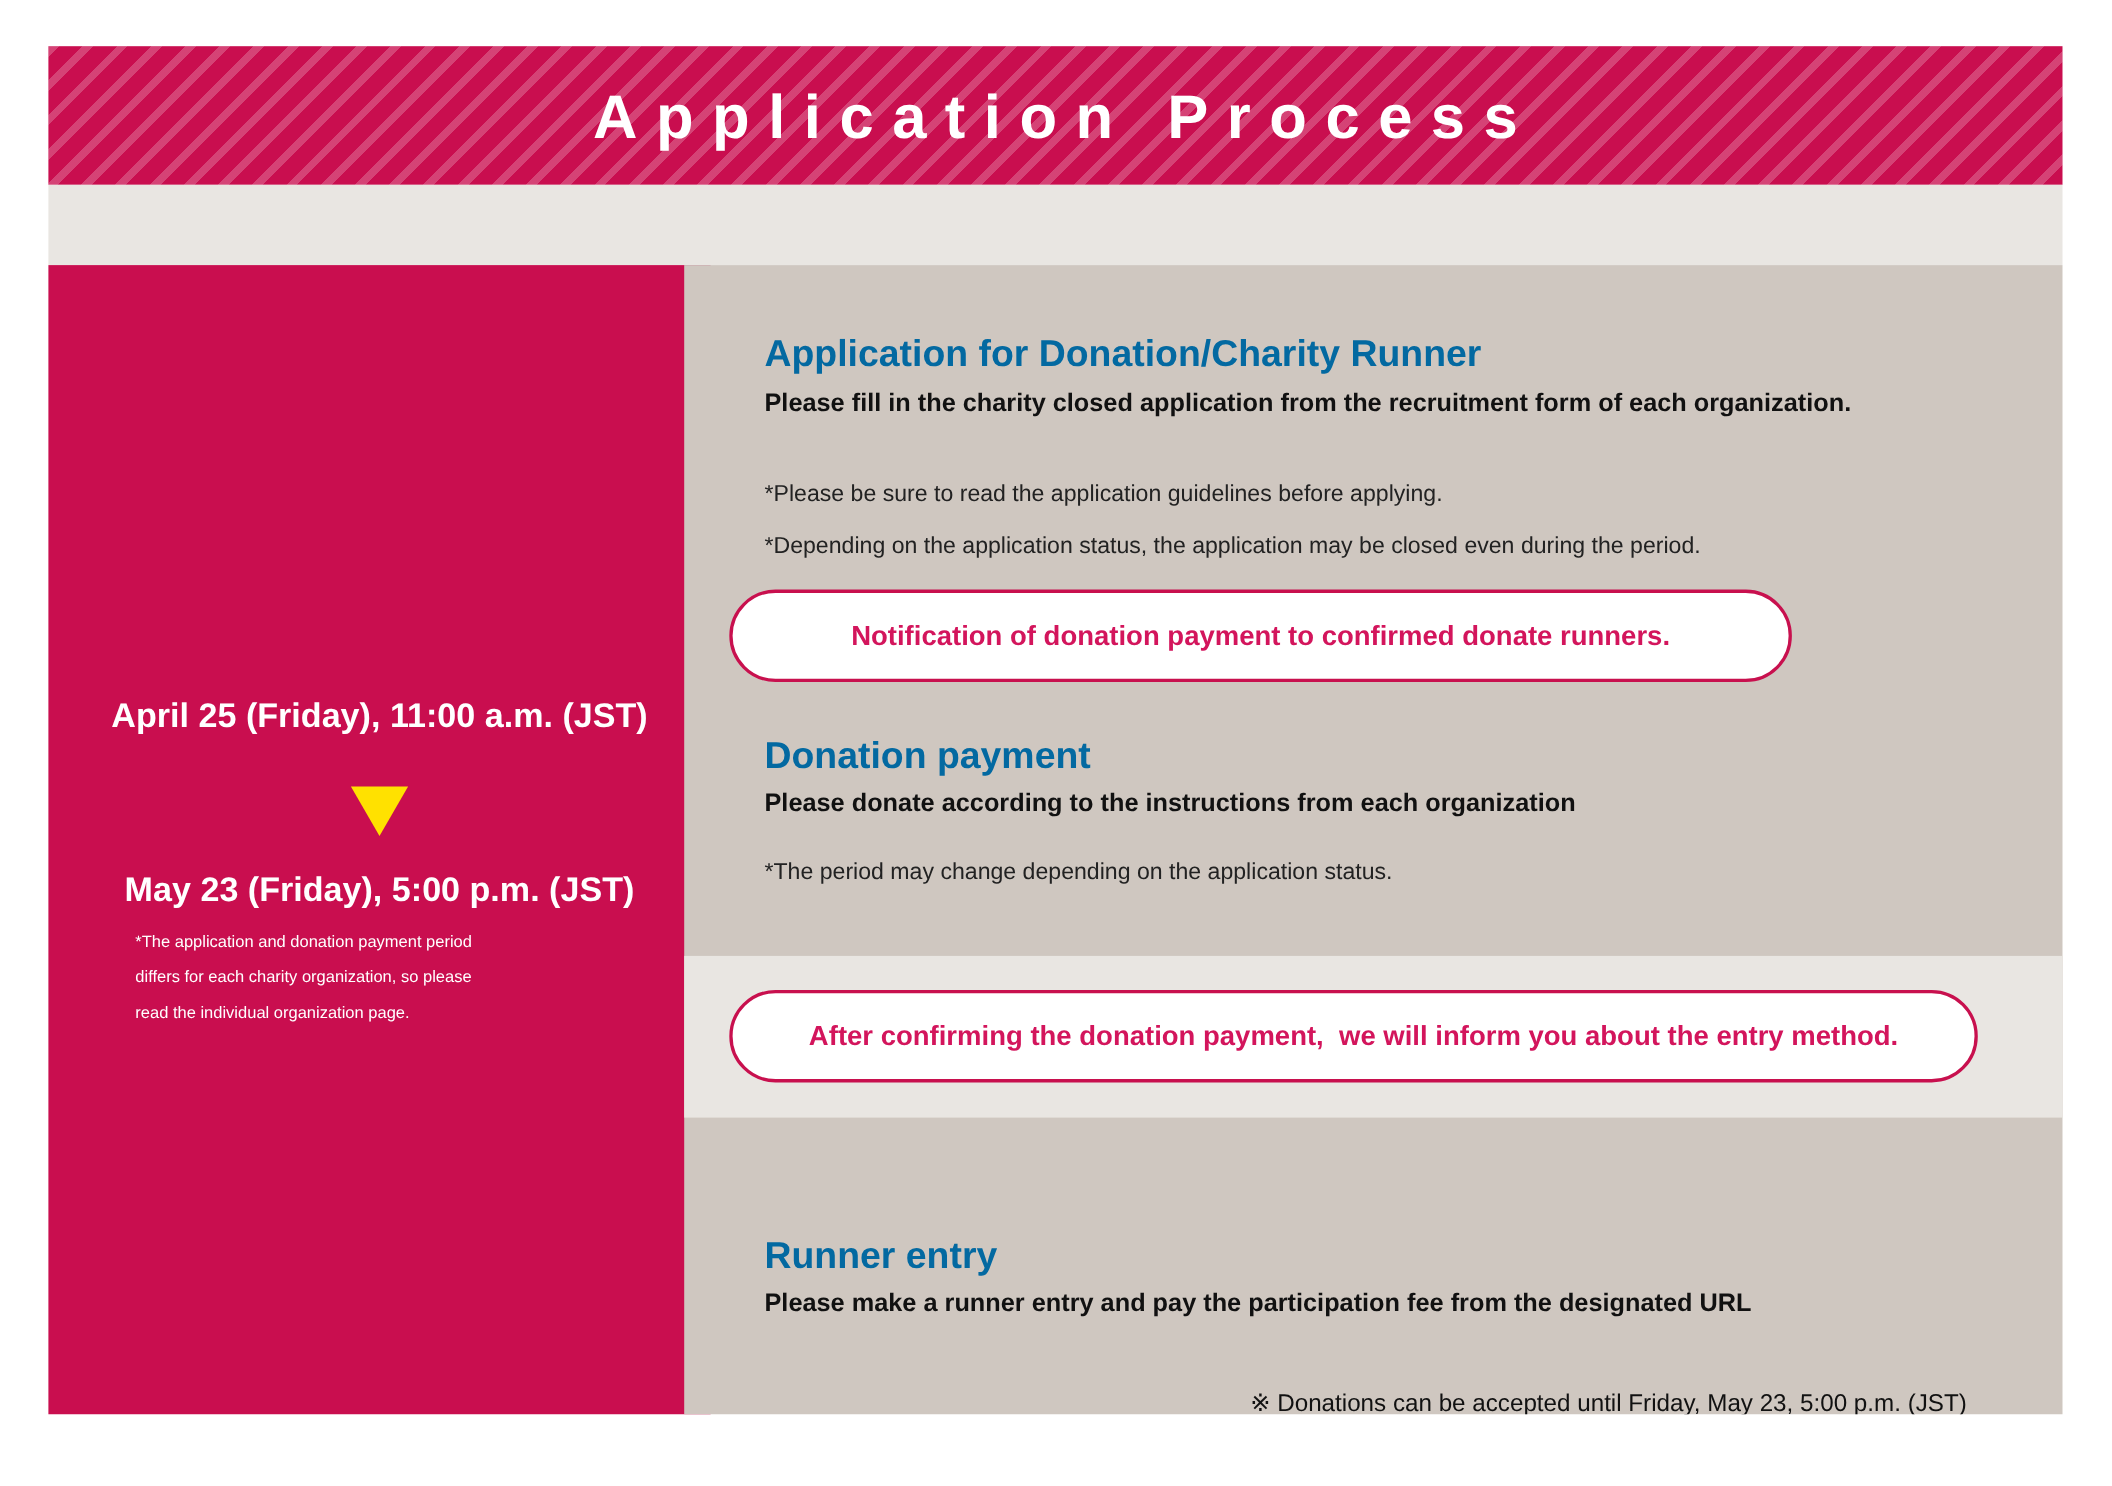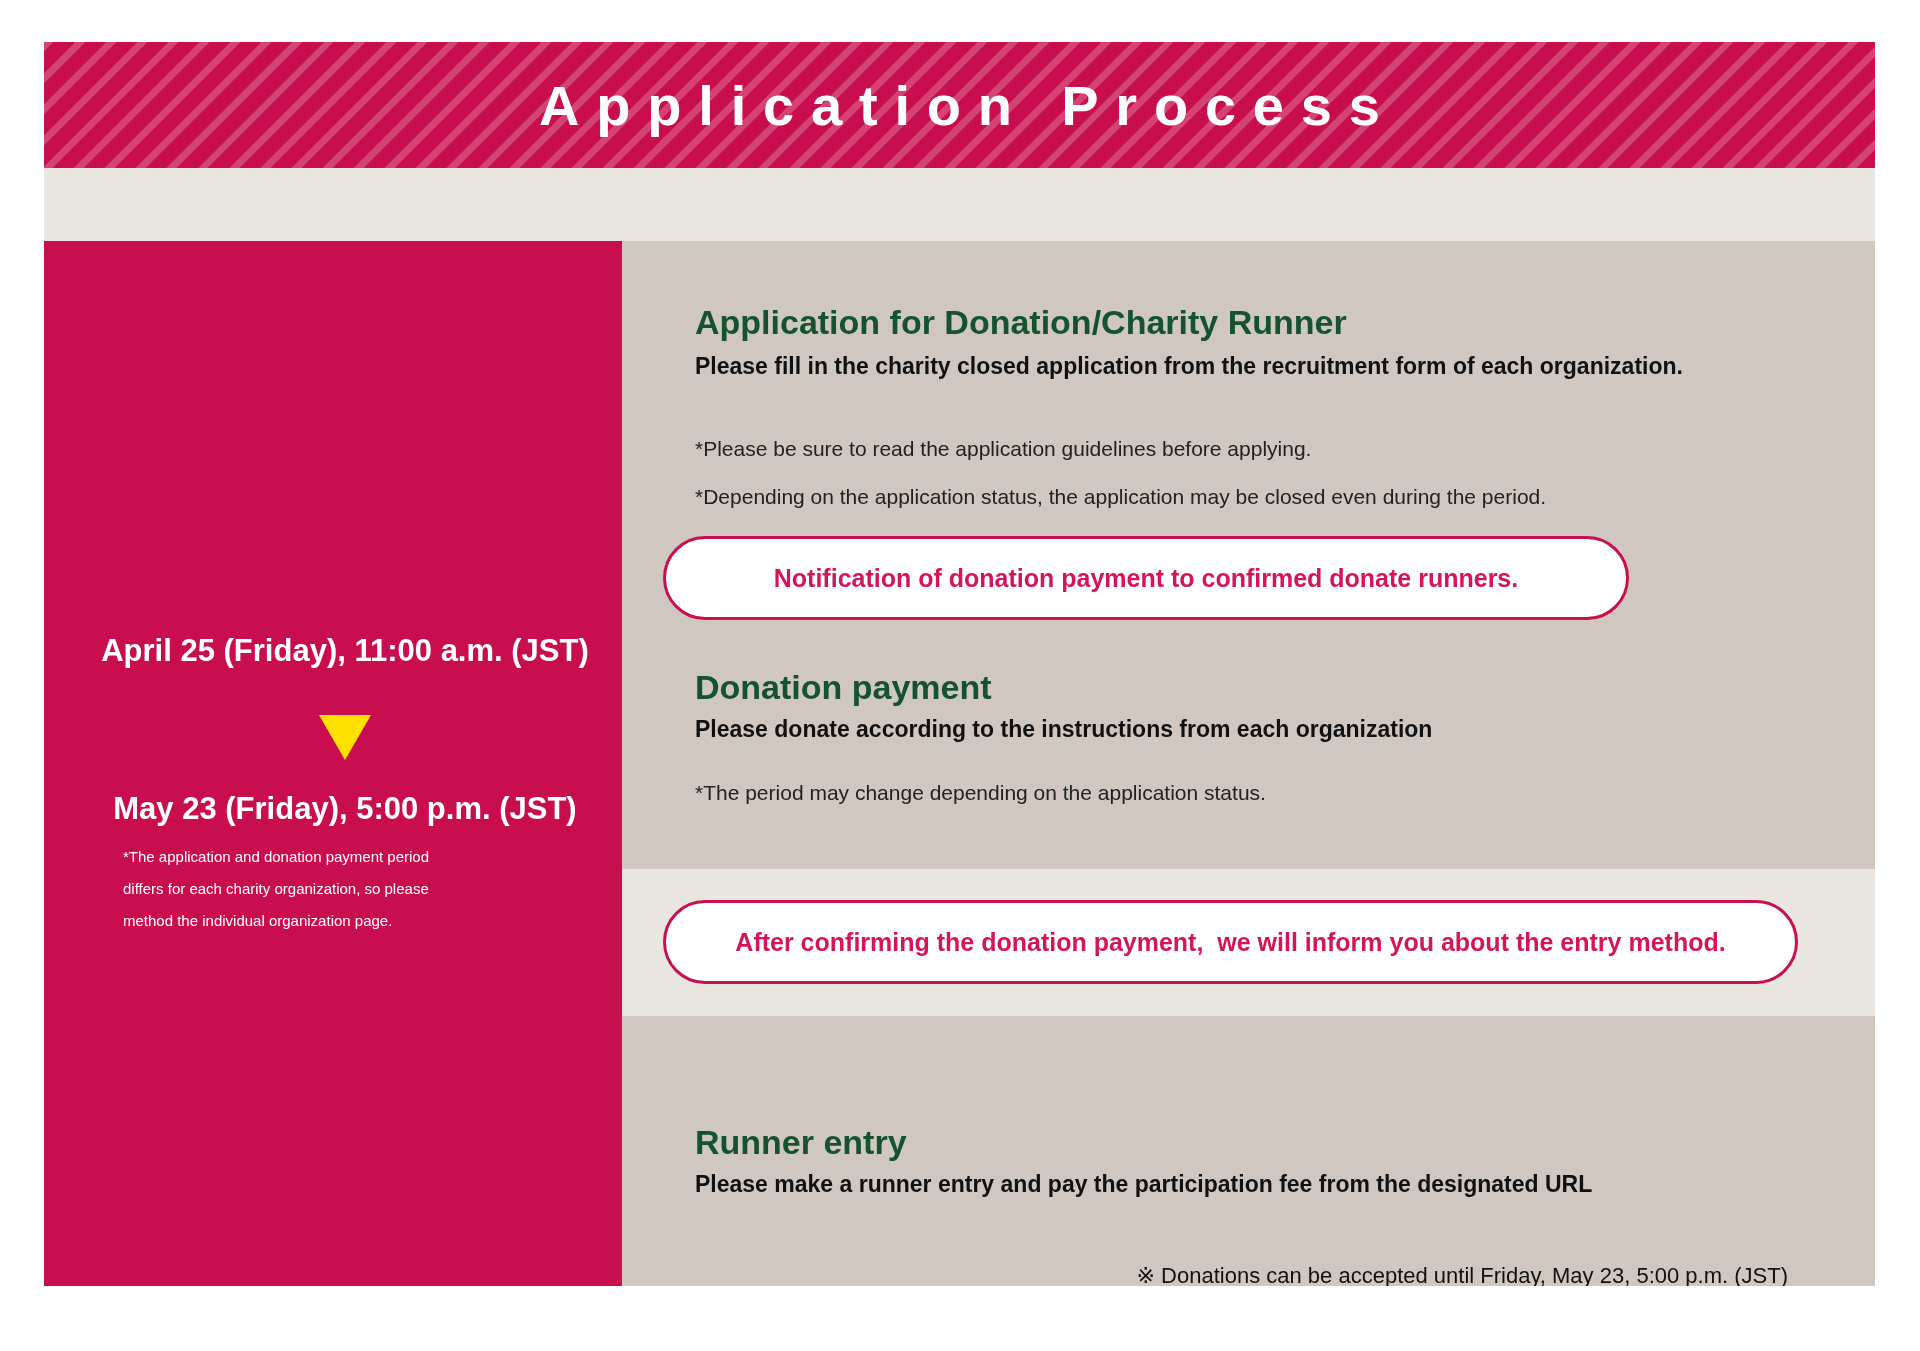--- a/index.html
+++ b/index.html
@@ -40,7 +40,7 @@
   
   .main{position:absolute;left:578px;top:0;width:1253px;height:1066px;background:#CFC7C0;color:#111;}
   .band{position:absolute;left:0;top:628px;width:100%;height:147px;background:#E9E6E2;}
-  .h{position:absolute;left:73px;margin:0;color:#14532d;font-size:34px;font-weight:bold;white-space:nowrap;}
+  .h{position:absolute;left:73px;margin:0;color:#0369a1;font-size:34px;font-weight:bold;white-space:nowrap;}
   .body-line{position:absolute;left:73px;font-size:23px;font-weight:bold;white-space:nowrap;color:#111;}
   .note-line{position:absolute;left:73px;font-size:21px;font-weight:normal;white-space:nowrap;color:#222;}
   .pos-h1{top:62px;}

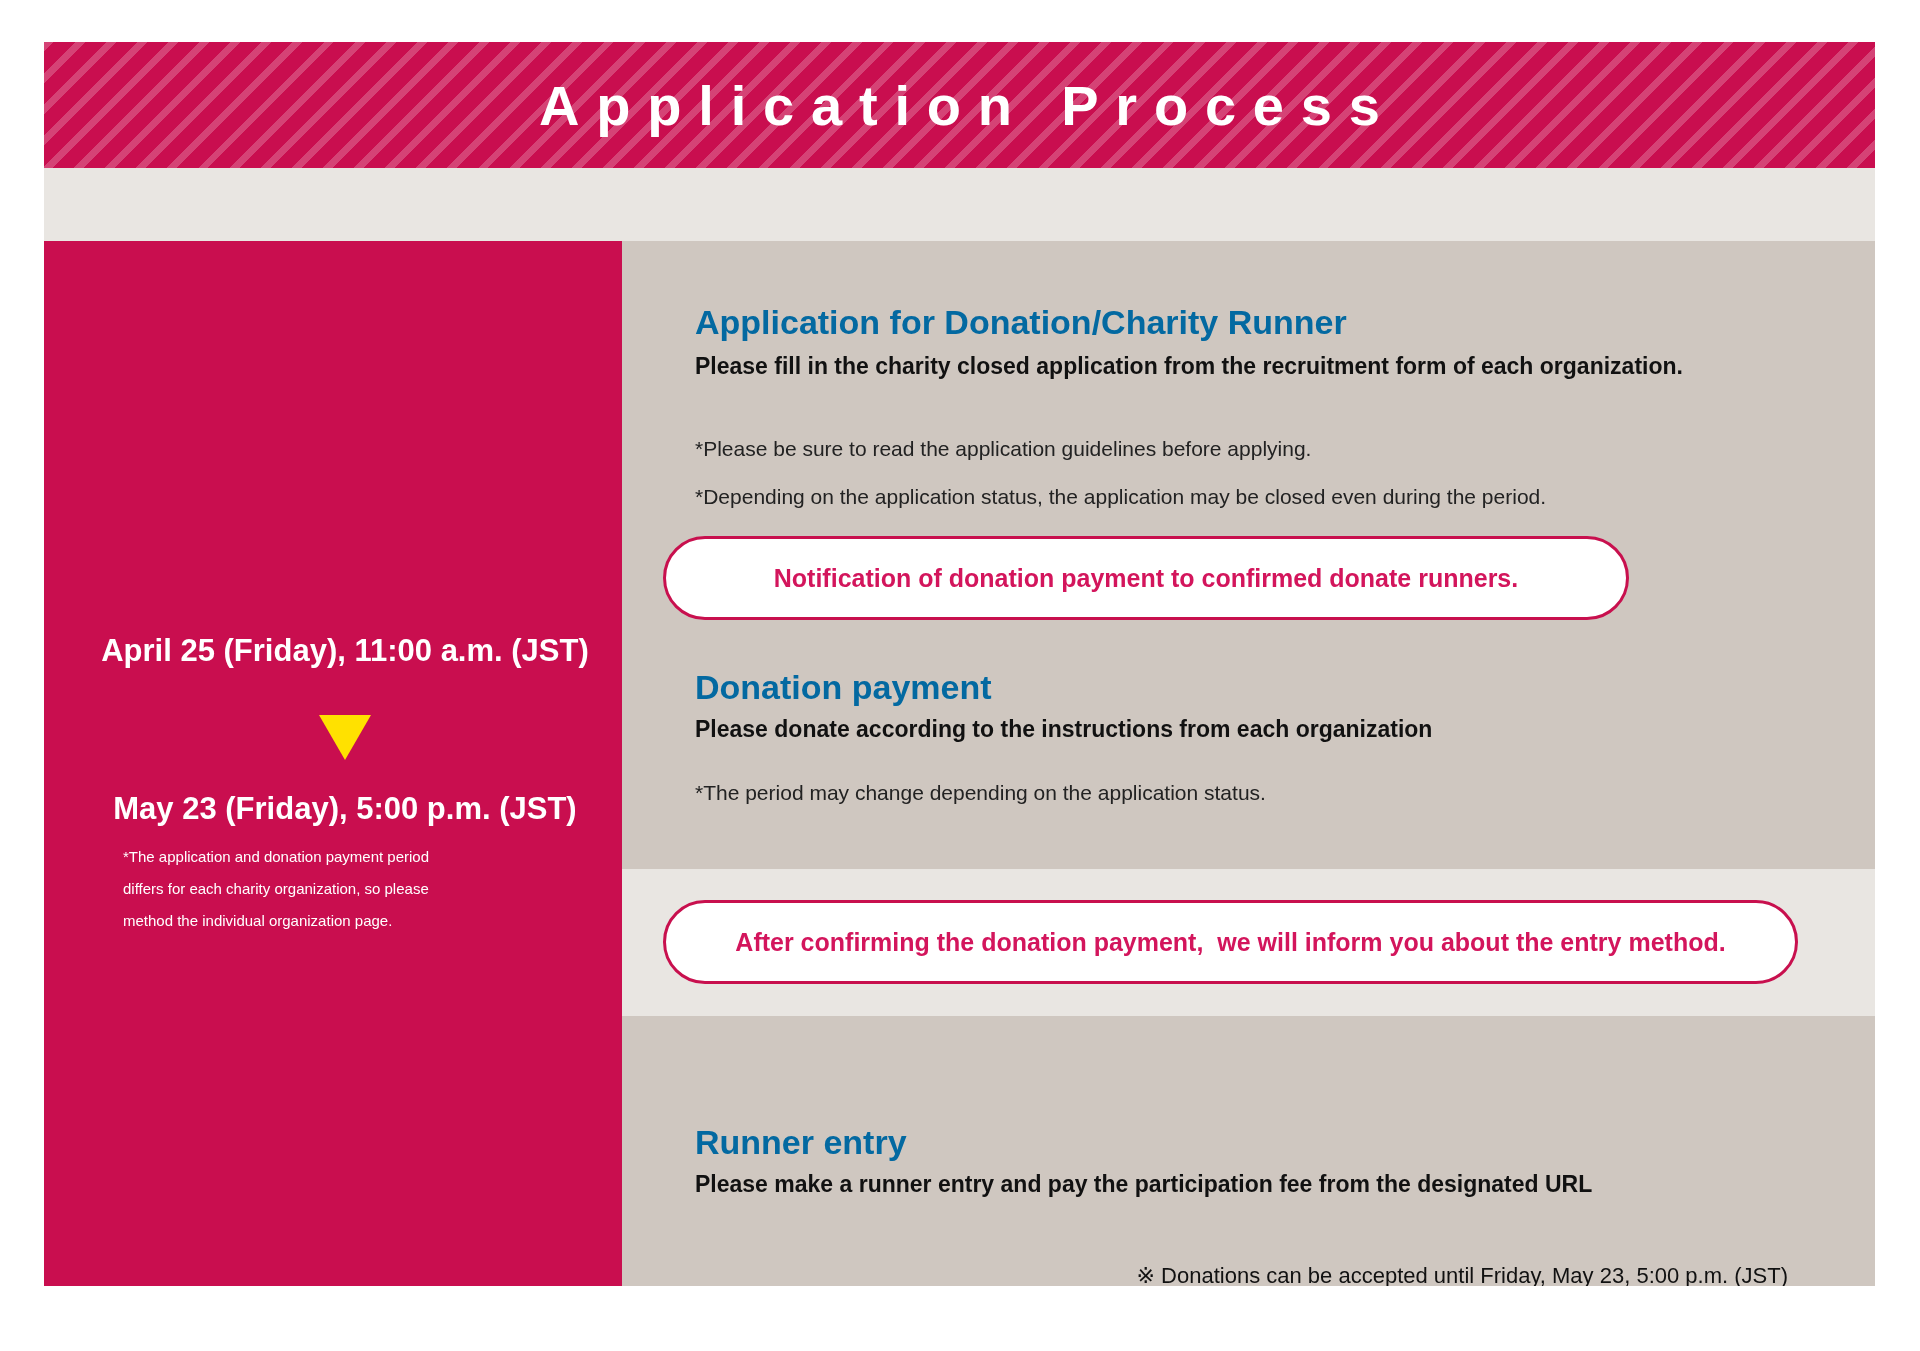--- a/index.html
+++ b/index.html
@@ -85,7 +85,7 @@
       <div class="tl-note">
         <div>*The application and donation payment period</div>
         <div>differs for each charity organization, so please</div>
-        <div>method the individual organization page.</div>
+        <div>read the individual organization page.</div>
       </div>
     </aside>
 

